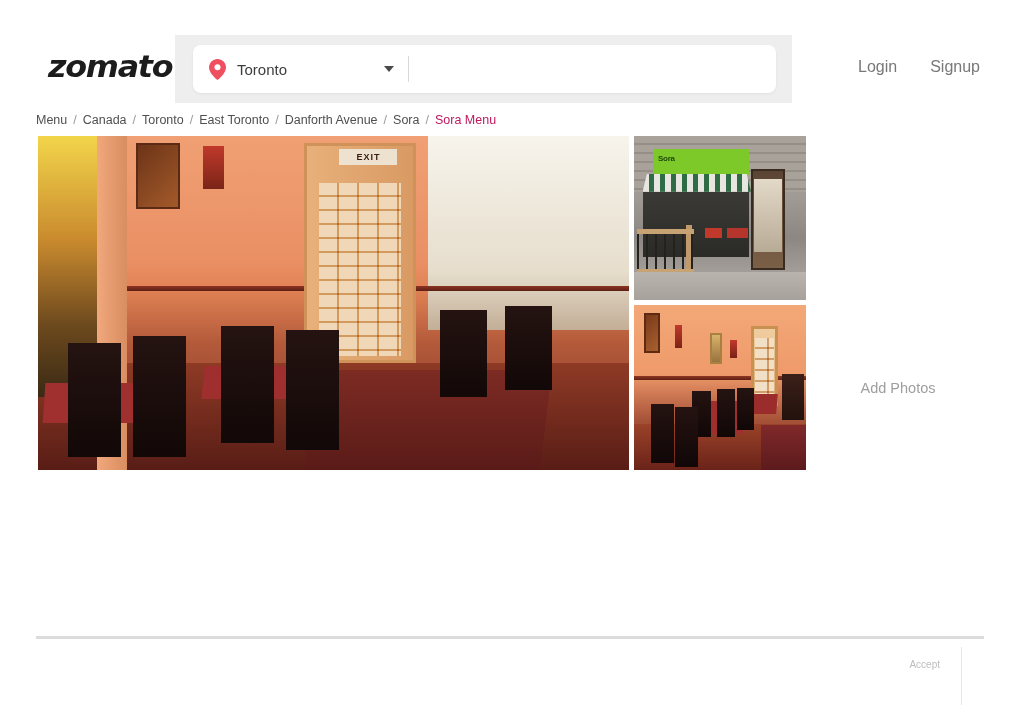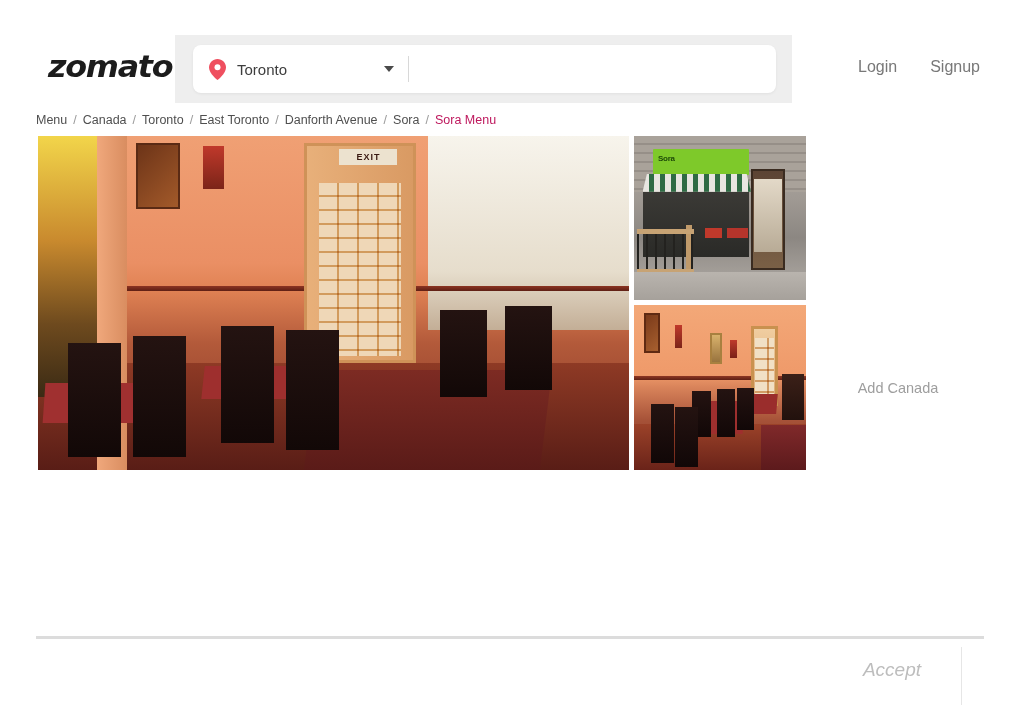--- a/index.html
+++ b/index.html
@@ -477,7 +477,7 @@
     </div>
 
     <div class="addcell">
-      <span>Add Canada</span>
+      <span>Add Photos</span>
     </div>
 
   </div>

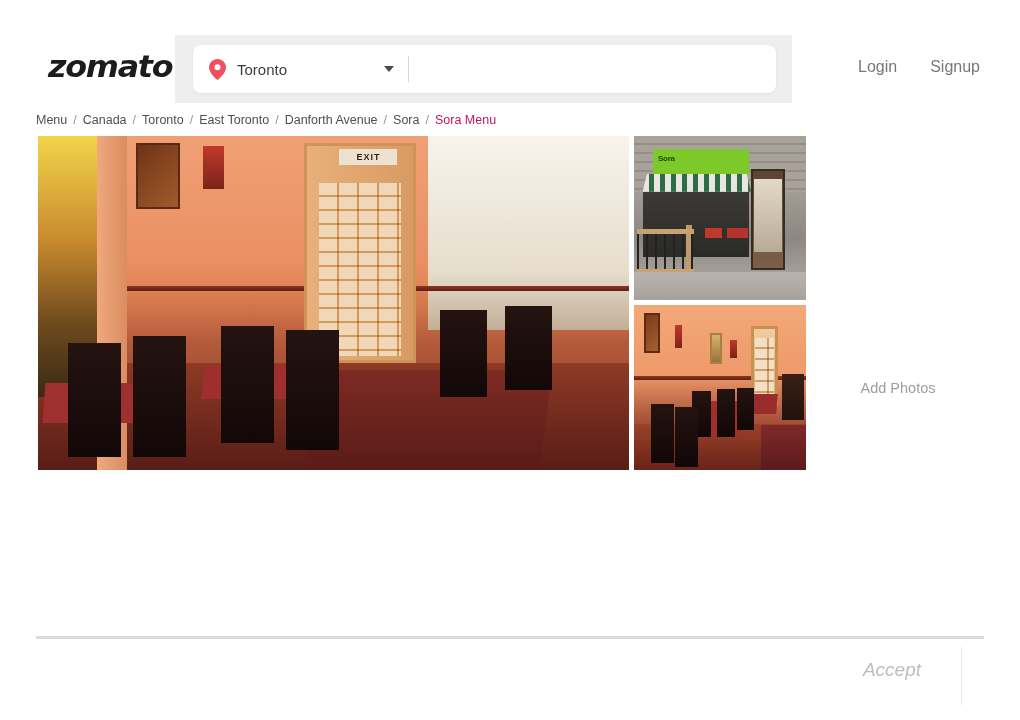--- a/index.html
+++ b/index.html
@@ -341,14 +341,13 @@
   .accept-btn {
     margin-left: auto;
     margin-top: 20px;
-    margin-right: 63px;
-    font-size: 19px;
+    margin-right: 44px;
+    font-size: 10px;
     color: #bdbdbd;
     background: transparent;
     border: none;
     font-family: "Liberation Sans", sans-serif;
     cursor: pointer;
-    font-style: italic;
   }
   .cookie-rule {
     position: absolute;

